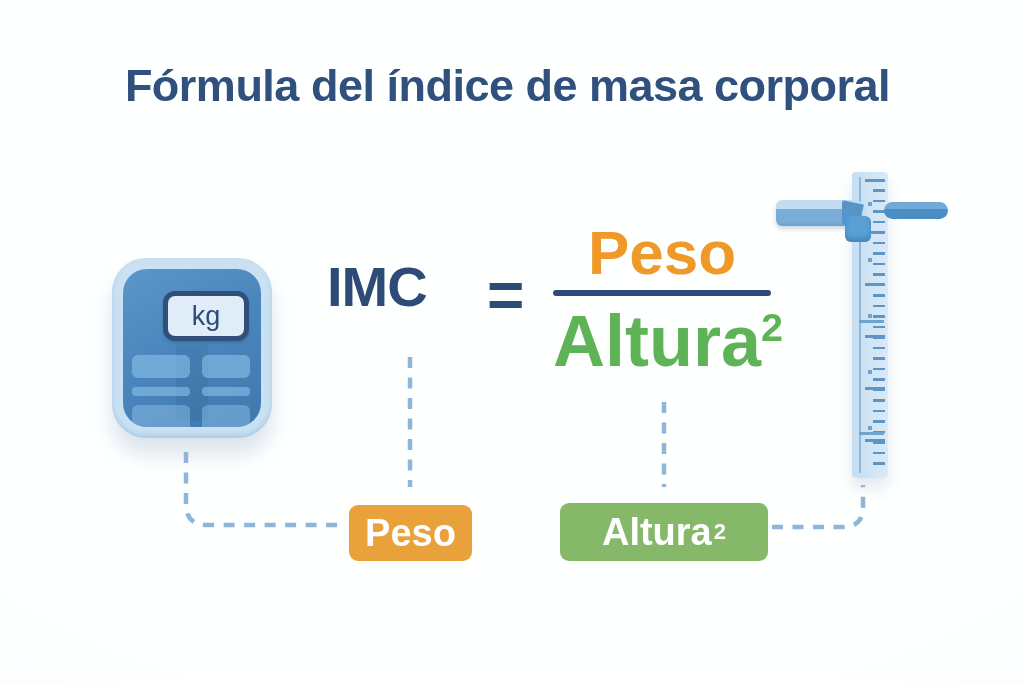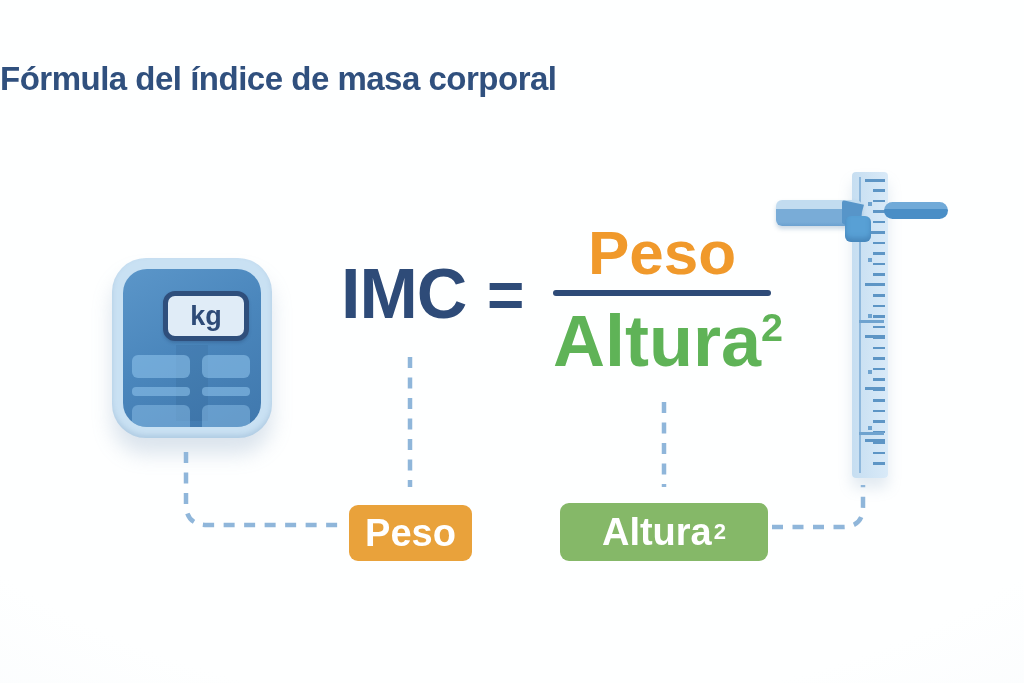--- a/index.html
+++ b/index.html
@@ -12,8 +12,8 @@
 
   
   .title {
-    position:absolute; top:60px; left:0; right:9px; 
-    font-size:33px; font-weight:700; letter-spacing:-0.5px; color:#30507e;
+    position:absolute; top:60px; left:0; right:9px; text-align:center;
+    font-size:45px; font-weight:700; letter-spacing:-0.5px; color:#30507e;
   }
 
   

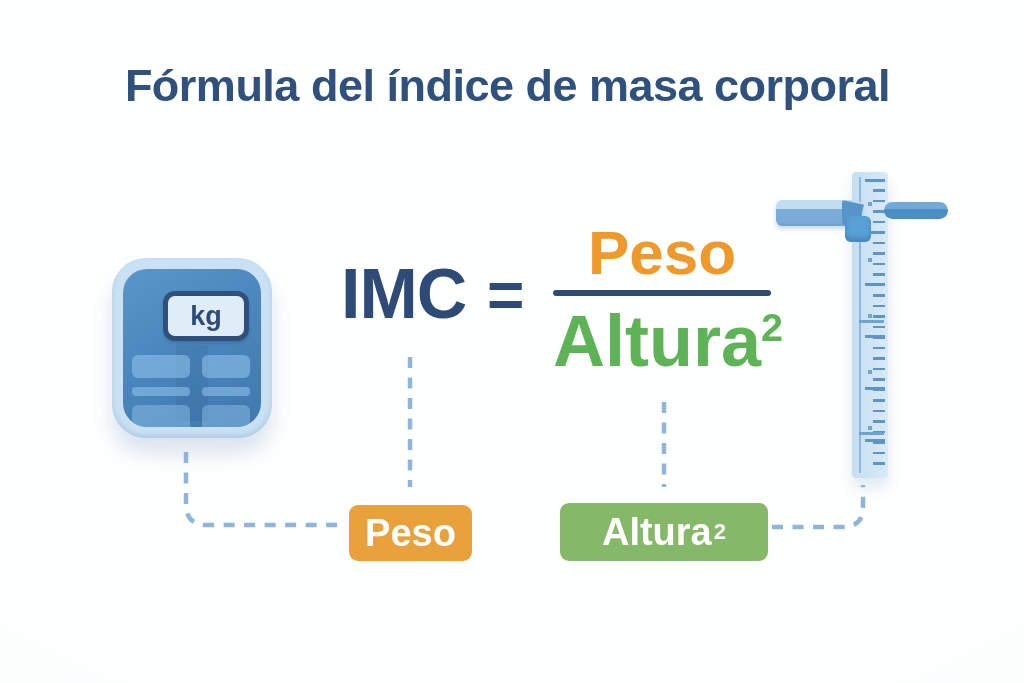--- a/index.html
+++ b/index.html
@@ -35,7 +35,7 @@
     position:absolute; left:40px; top:22px; width:86px; height:50px;
     background:#e0ecf7; border:5px solid #2f4f7c; border-radius:12px;
     display:flex; align-items:center; justify-content:center;
-    font-size:27px; font-weight:700; color:#2e4b78;
+    font-size:27px; font-weight:400; color:#2e4b78;
     box-shadow: 0 2px 3px rgba(30,60,100,0.25);
   }
   .pad { position:absolute; top:86px; }

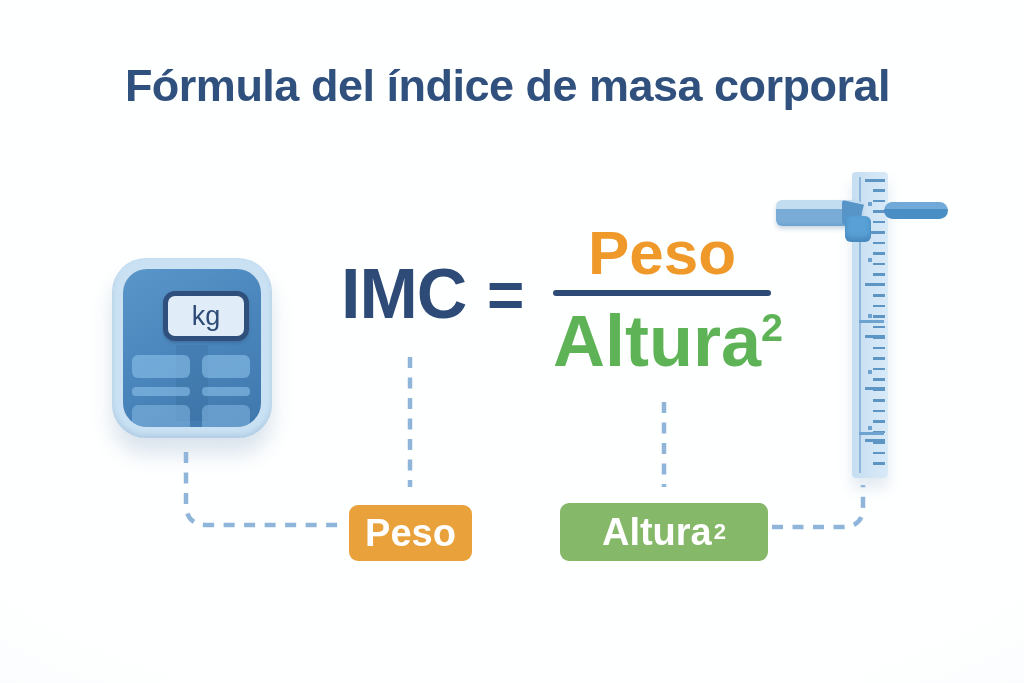--- a/index.html
+++ b/index.html
@@ -48,8 +48,8 @@
 
   
   .imc {
-    position:absolute; left:341px; top:254px;
-    font-size:70px; font-weight:700; letter-spacing:-1px; color:#2e4b78;
+    position:absolute; left:327px; top:254px;
+    font-size:56px; font-weight:700; letter-spacing:-1px; color:#2e4b78;
   }
   .eq {
     position:absolute; left:487px; top:258px;

